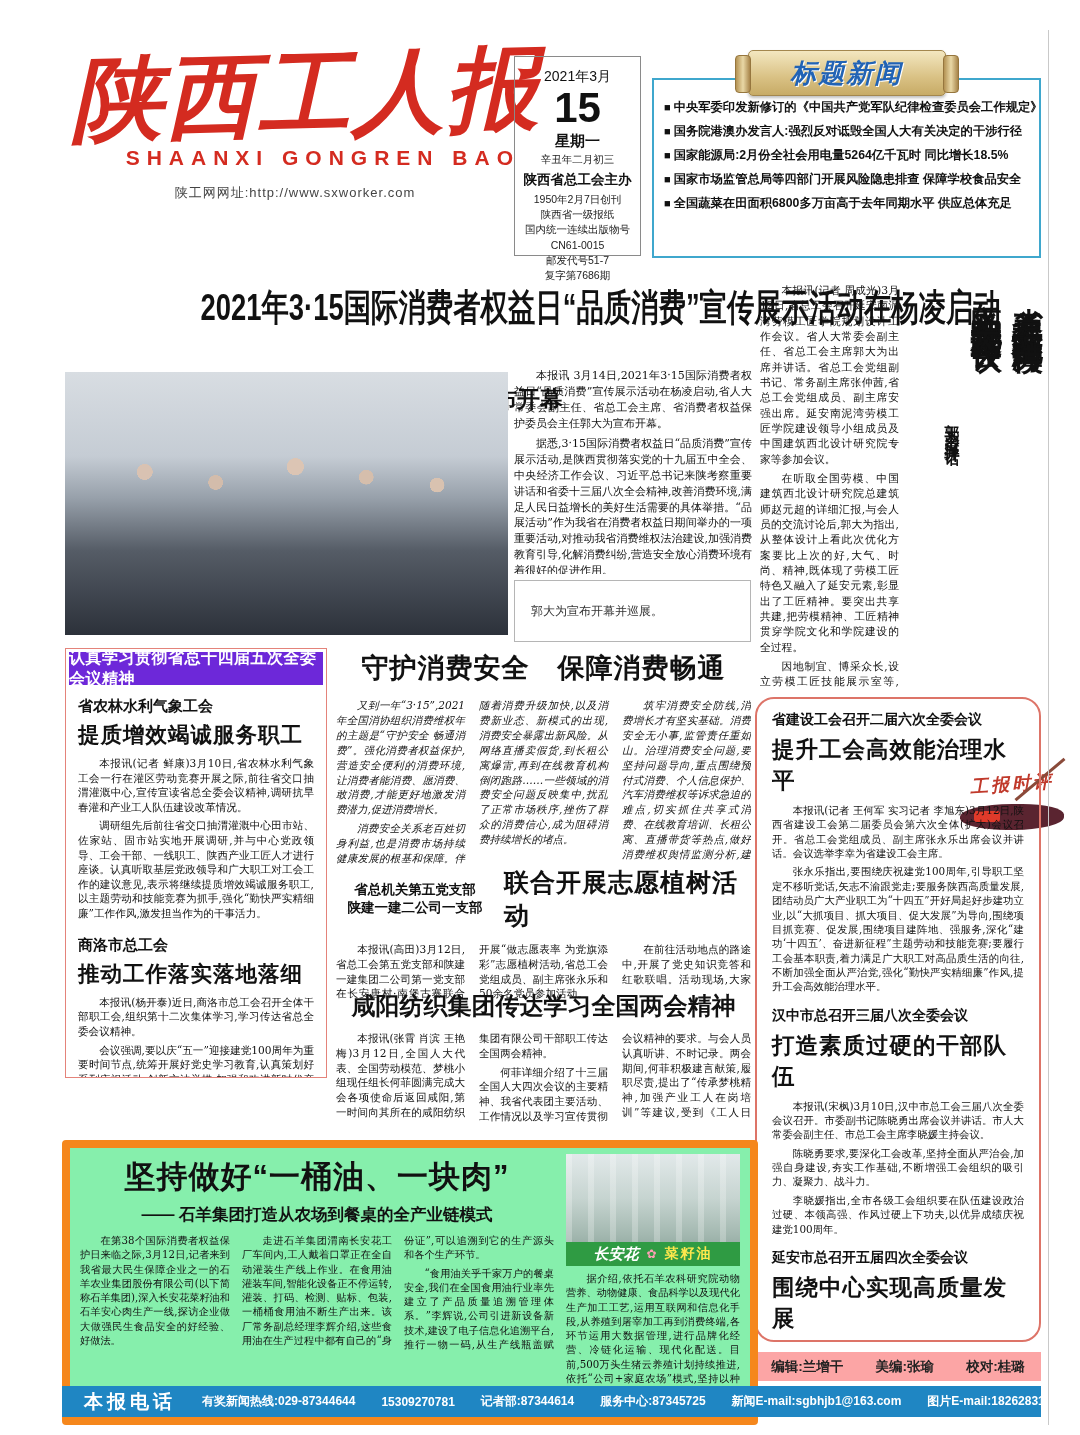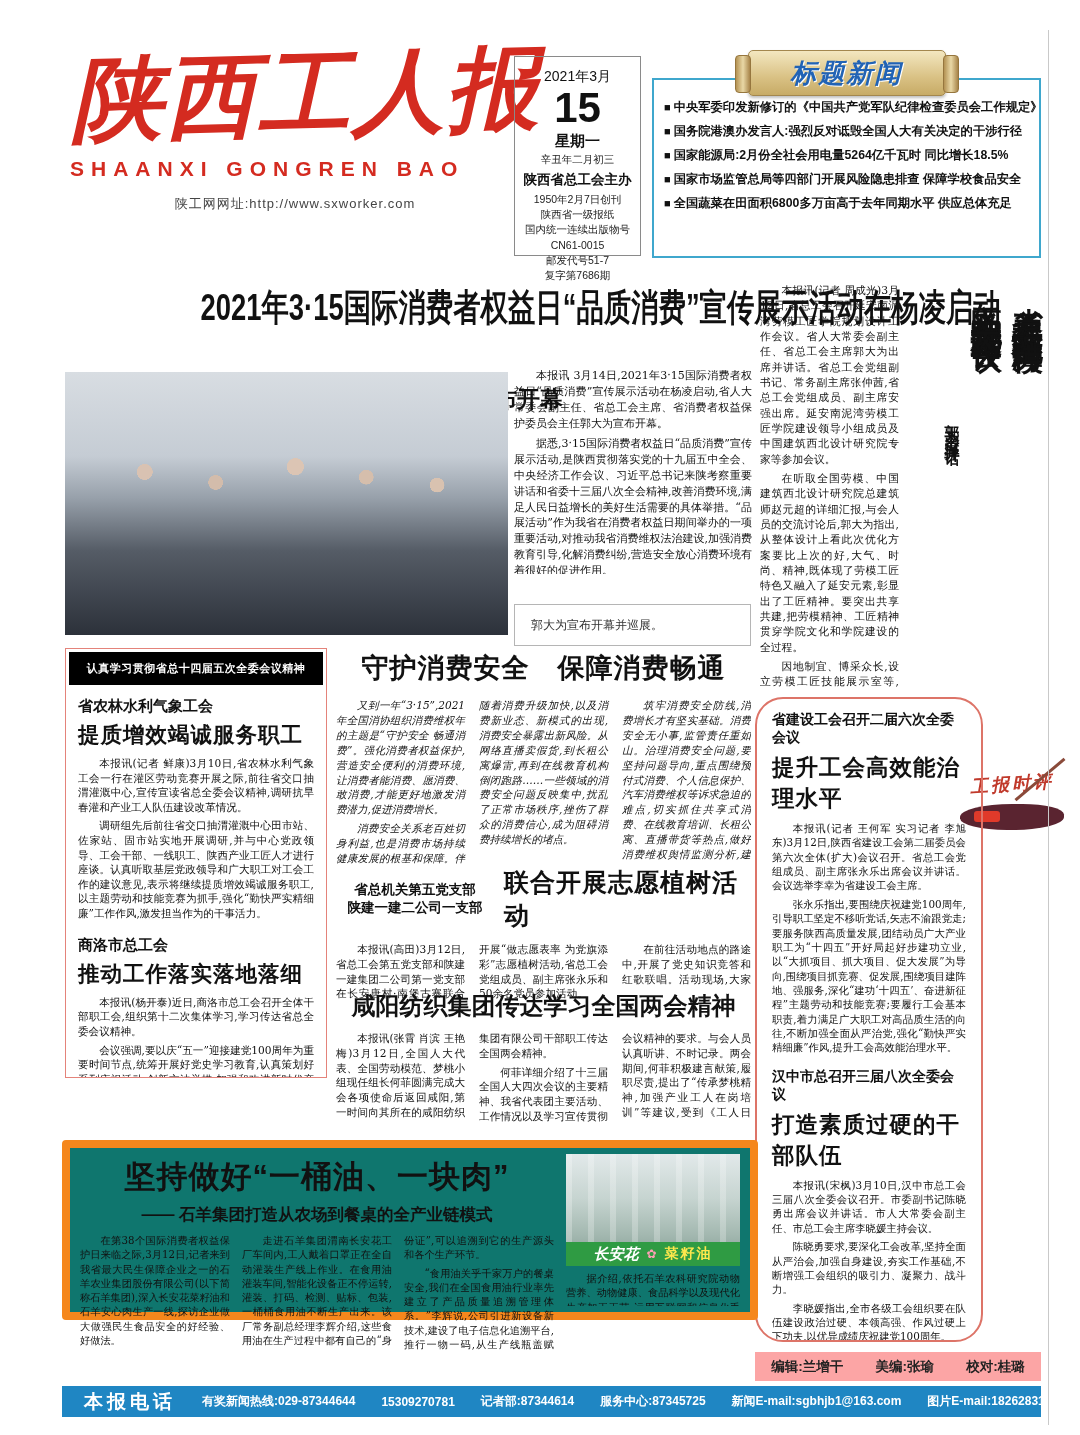--- a/index.html
+++ b/index.html
@@ -14,7 +14,7 @@
   #masthead-title{font-family:"DejaVu Serif",serif;font-weight:bold;font-style:italic;
     color:#d42b20;font-size:92px;line-height:1.0;letter-spacing:2px;transform:rotate(-1.5deg);
     white-space:nowrap;}
-  #masthead-pinyin{color:#d42b20;font-weight:bold;font-size:21px;letter-spacing:7px;text-align:left;margin-top:17px;}
+  #masthead-pinyin{color:#d42b20;font-weight:bold;font-size:21px;letter-spacing:7px;text-align:right;margin-top:6px;}
   #masthead-site{color:#444;font-size:13px;text-align:center;margin-top:14px;letter-spacing:1px;}
 
   

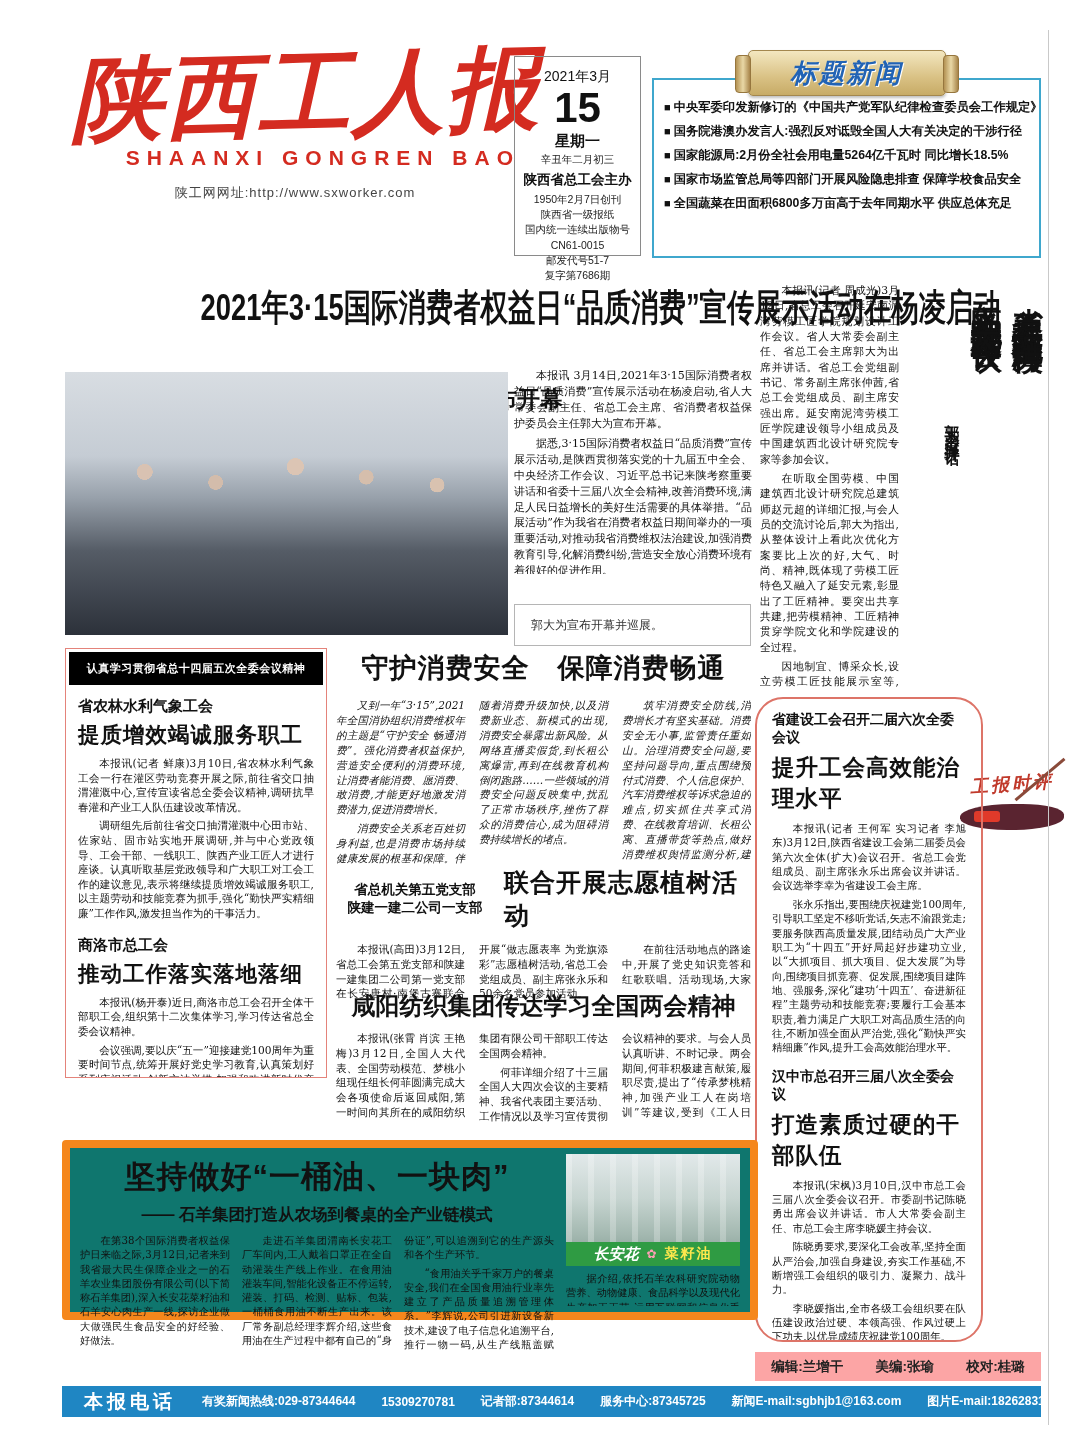--- a/index.html
+++ b/index.html
@@ -53,8 +53,8 @@
       radial-gradient(circle 12px at 68% 40%,#d5beac 60%,transparent 62%),
       radial-gradient(circle 12px at 84% 43%,#d9c2b0 60%,transparent 62%),
       linear-gradient(180deg,#d8dde2 0%,#c5ccd4 32%,#97a0aa 48%,#555c66 68%,#2c313a 100%);}
-  #lead-caption{left:514px;top:580px;width:237px;height:42px;border:1px solid #b5b5b5;
-    display:flex;align-items:center;padding:0 16px;font-size:12px;color:#333;margin-top:24px;}
+  #lead-caption{left:514px;top:580px;width:237px;height:62px;border:1px solid #b5b5b5;
+    display:flex;align-items:center;padding:0 16px;font-size:12px;color:#333;}
   #lead-body{left:514px;top:368px;width:238px;height:206px;font-size:11px;line-height:1.45;overflow:hidden;}
 
   

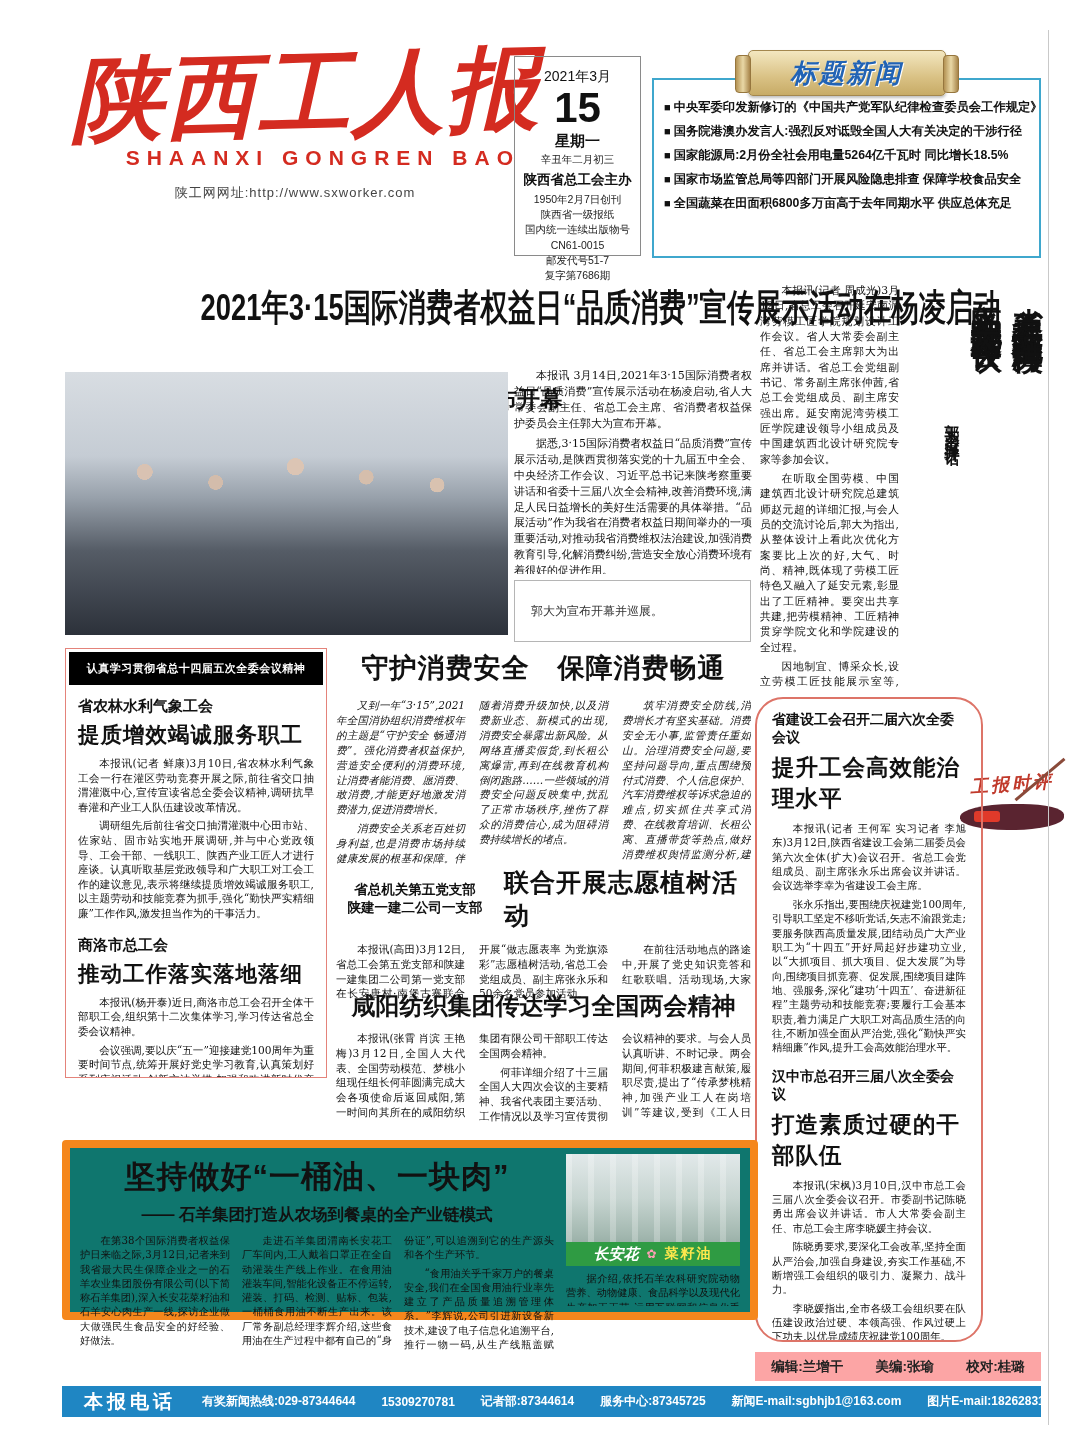--- a/index.html
+++ b/index.html
@@ -65,7 +65,7 @@
 
   
   #left-box{left:65px;top:648px;width:262px;height:430px;border:1.5px solid #e4837a;overflow:hidden;}
-  #left-banner{margin:3px;height:33px;background:#000000;color:#fff;font-size:11px;font-weight:bold;
+  #left-banner{margin:3px;height:33px;background:#6d28d9;color:#fff;font-size:16px;font-weight:bold;
     display:flex;align-items:center;justify-content:center;letter-spacing:0.5px;}
   .lc-art{padding:9px 12px 2px;}
   .lc-kicker{font-size:15px;font-weight:bold;margin-bottom:4px;}

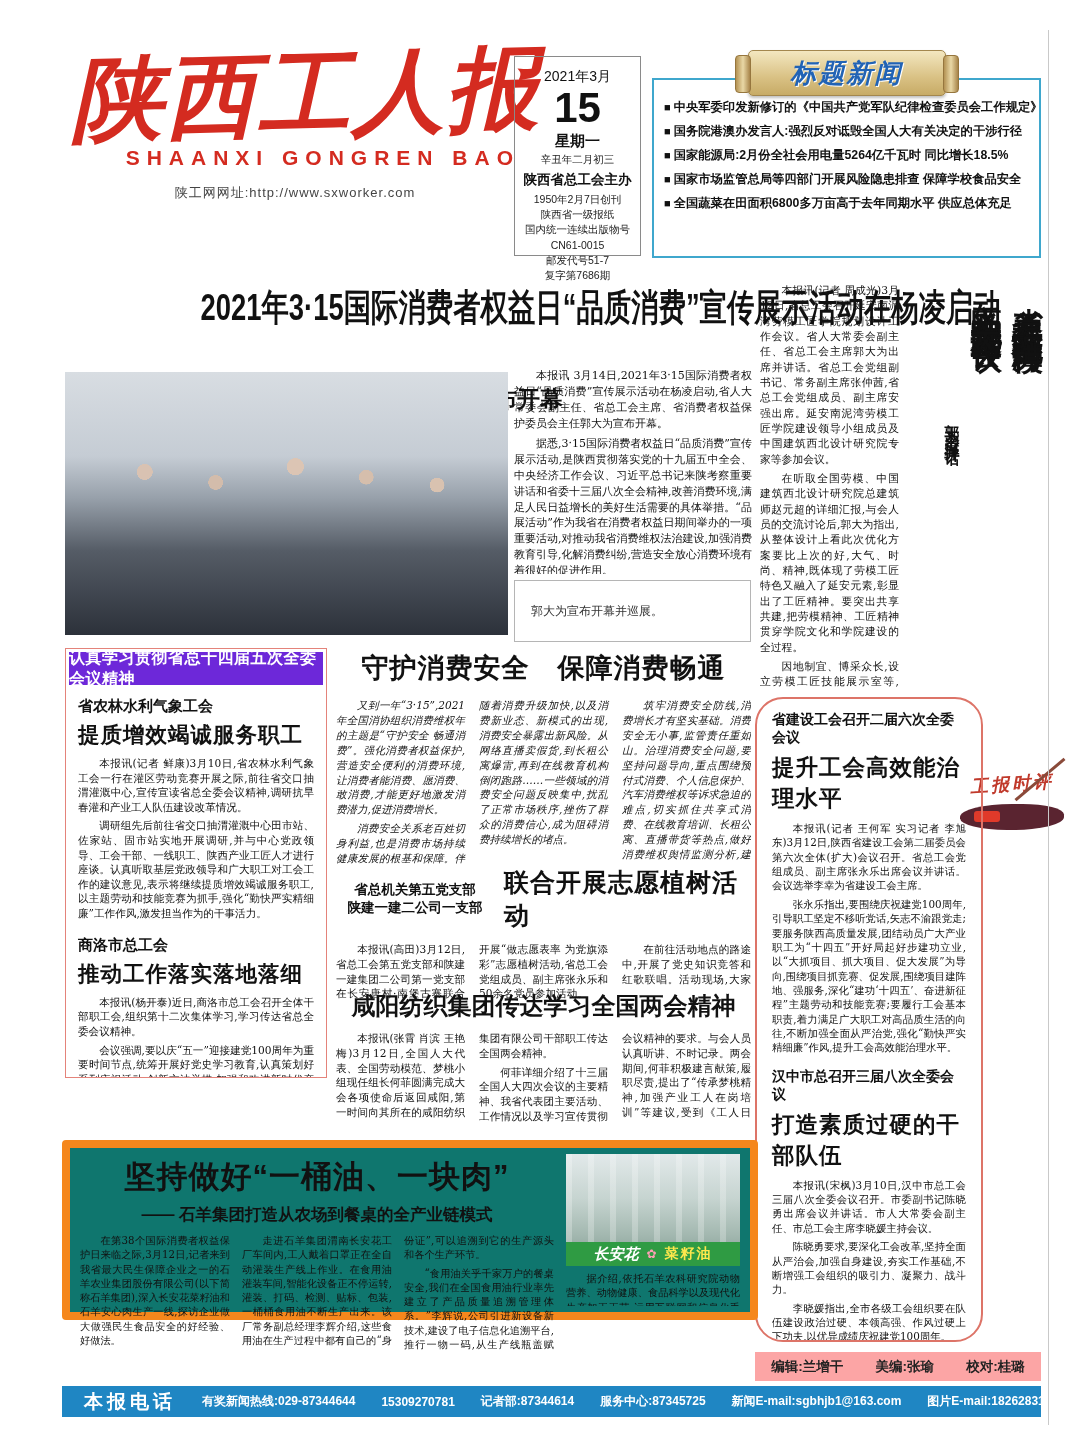--- a/index.html
+++ b/index.html
@@ -95,7 +95,7 @@
   #textile-body{margin-top:9px;height:104px;column-count:3;column-gap:14px;font-size:10.6px;line-height:1.4;overflow:hidden;}
 
   
-  #right-box{left:755px;top:697px;width:228px;height:645px;border:2px solid #dd7468;border-radius:28px;
+  #right-box{left:755px;top:697px;width:286px;height:645px;border:2px solid #dd7468;border-radius:19px;
     padding:12px 15px;overflow:hidden;}
   .rb-kicker{font-size:14px;font-weight:bold;}
   .rb-head{font-size:22.5px;font-weight:900;letter-spacing:1px;margin:5px 0 7px;}

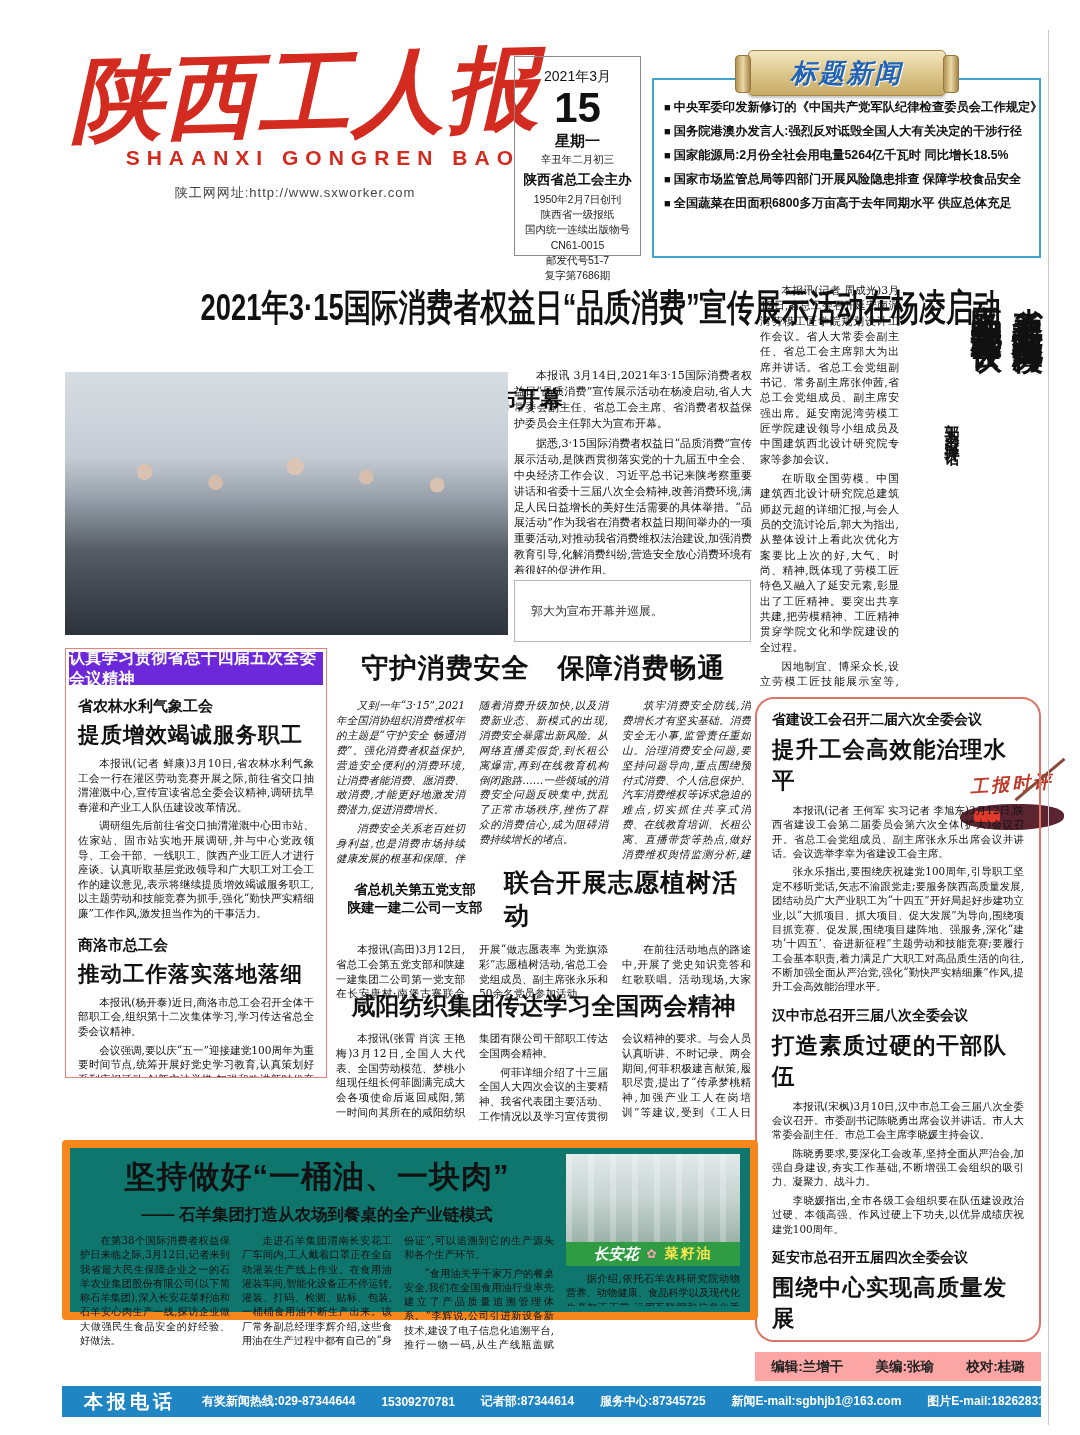--- a/index.html
+++ b/index.html
@@ -104,8 +104,8 @@
     justify-content:space-around;font-size:13.5px;font-weight:bold;color:#222;}
 
   
-  #feature-box{left:62px;top:1140px;width:696px;height:180px;border:8px solid #f5871c;border-radius:4px;
-    padding:6px 10px;background:#0f766e;}
+  #feature-box{left:62px;top:1140px;width:696px;height:285px;border:8px solid #f5871c;border-radius:4px;
+    padding:6px 10px;background:#86efac;}
   #feature-inner{display:flex;gap:12px;height:100%;}
   #feature-left{flex:1;min-width:0;}
   #feature-left h2{margin:2px 0 0;text-align:center;font-size:31px;font-weight:900;letter-spacing:1px;}

